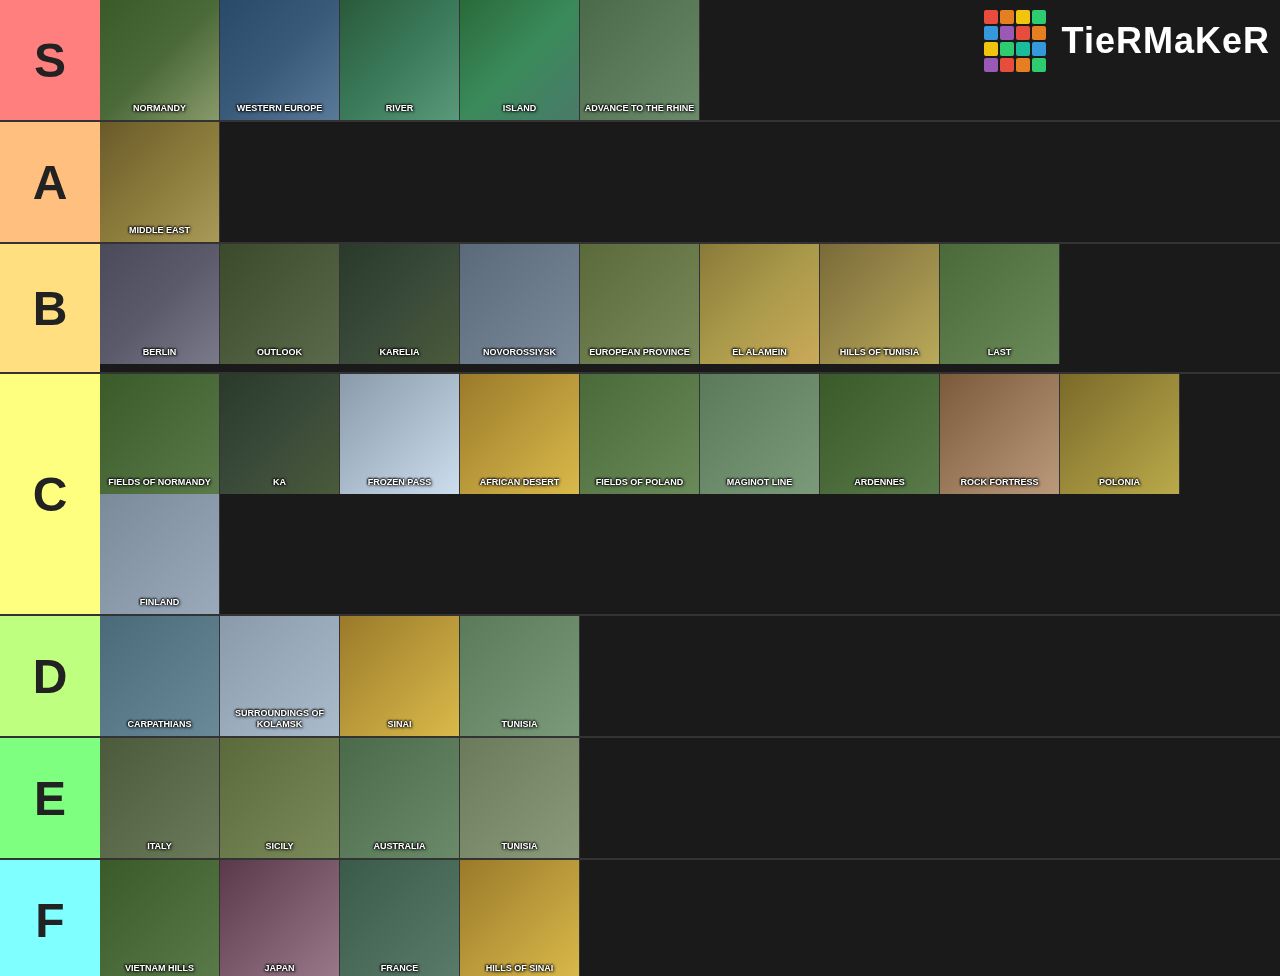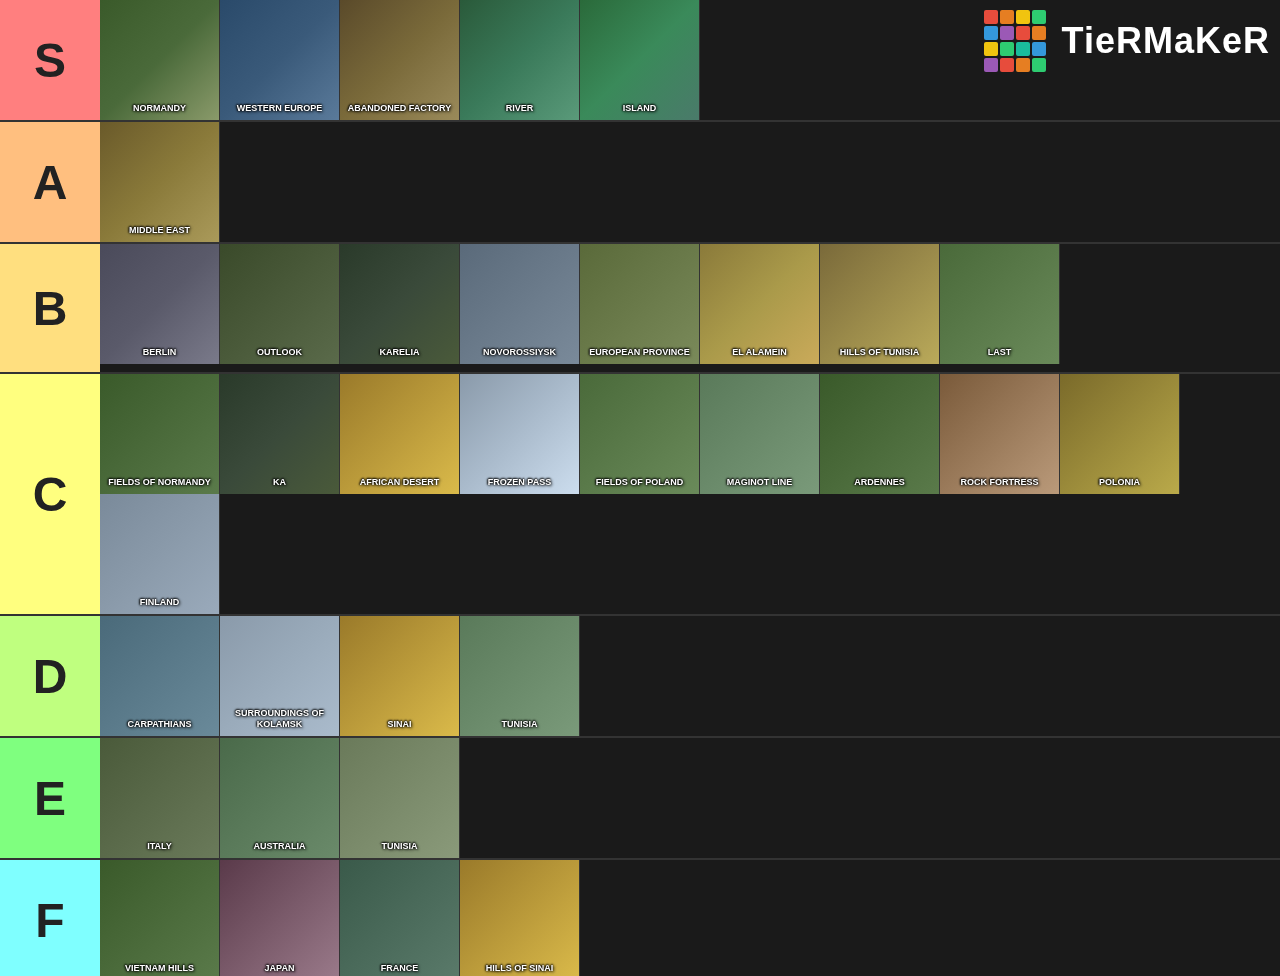--- a/index.html
+++ b/index.html
@@ -203,10 +203,6 @@
         <div class="item-label">WESTERN EUROPE</div>
       </div>
       <div class="tier-item">
-        <div class="tier-item-bg map-abandoned-factory" style="width:100%;height:100%;"></div>
-        <div class="item-label">ABANDONED FACTORY</div>
-      </div>
-      <div class="tier-item">
         <div class="tier-item-bg map-river" style="width:100%;height:100%;"></div>
         <div class="item-label">RIVER</div>
       </div>

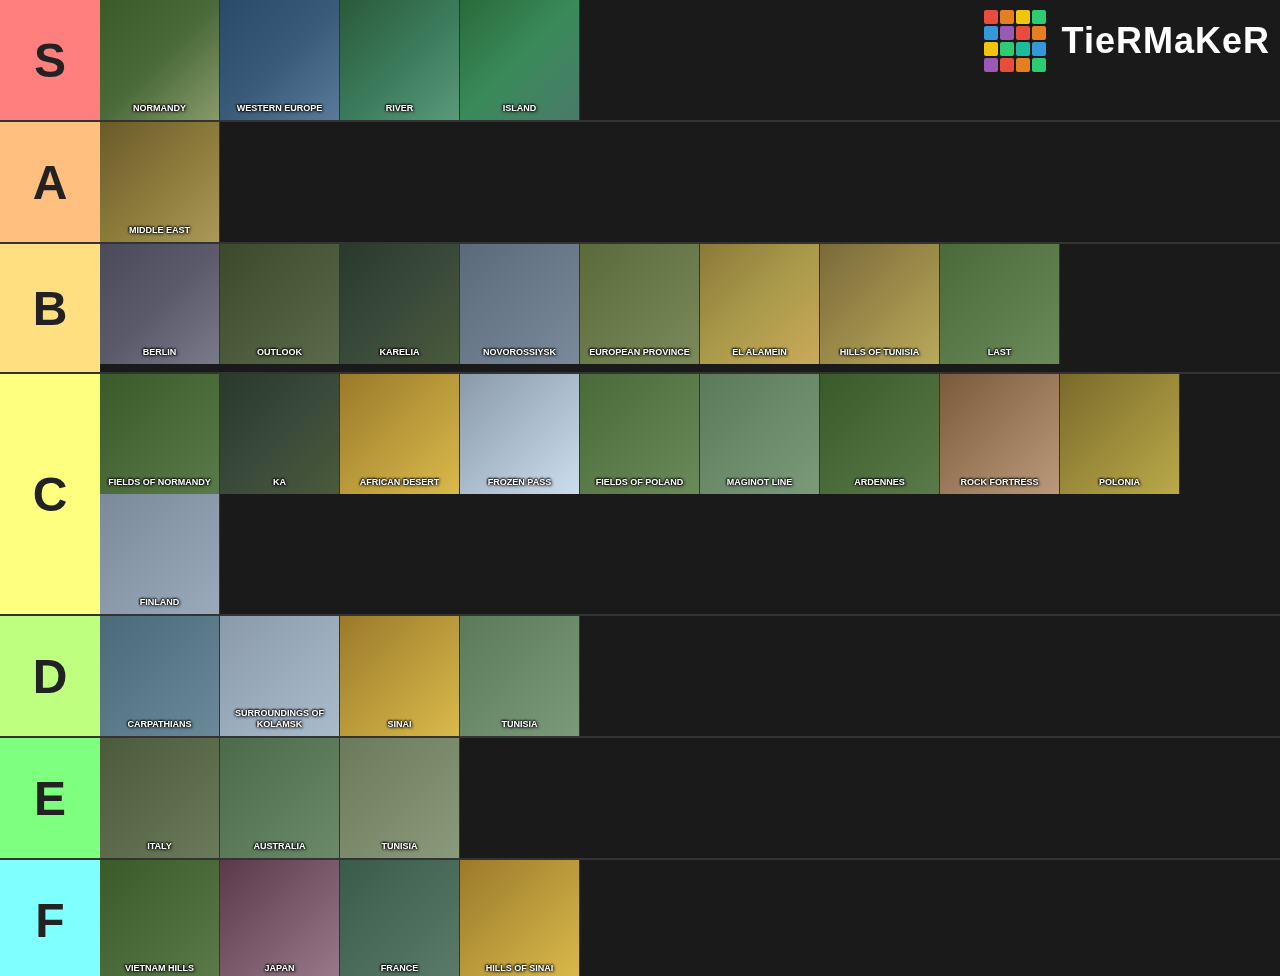--- a/index.html
+++ b/index.html
@@ -210,6 +210,10 @@
         <div class="tier-item-bg map-island" style="width:100%;height:100%;"></div>
         <div class="item-label">ISLAND</div>
       </div>
+      <div class="tier-item">
+        <div class="tier-item-bg map-advance-rhine" style="width:100%;height:100%;"></div>
+        <div class="item-label">ADVANCE TO THE RHINE</div>
+      </div>
     </div>
   </div>
 

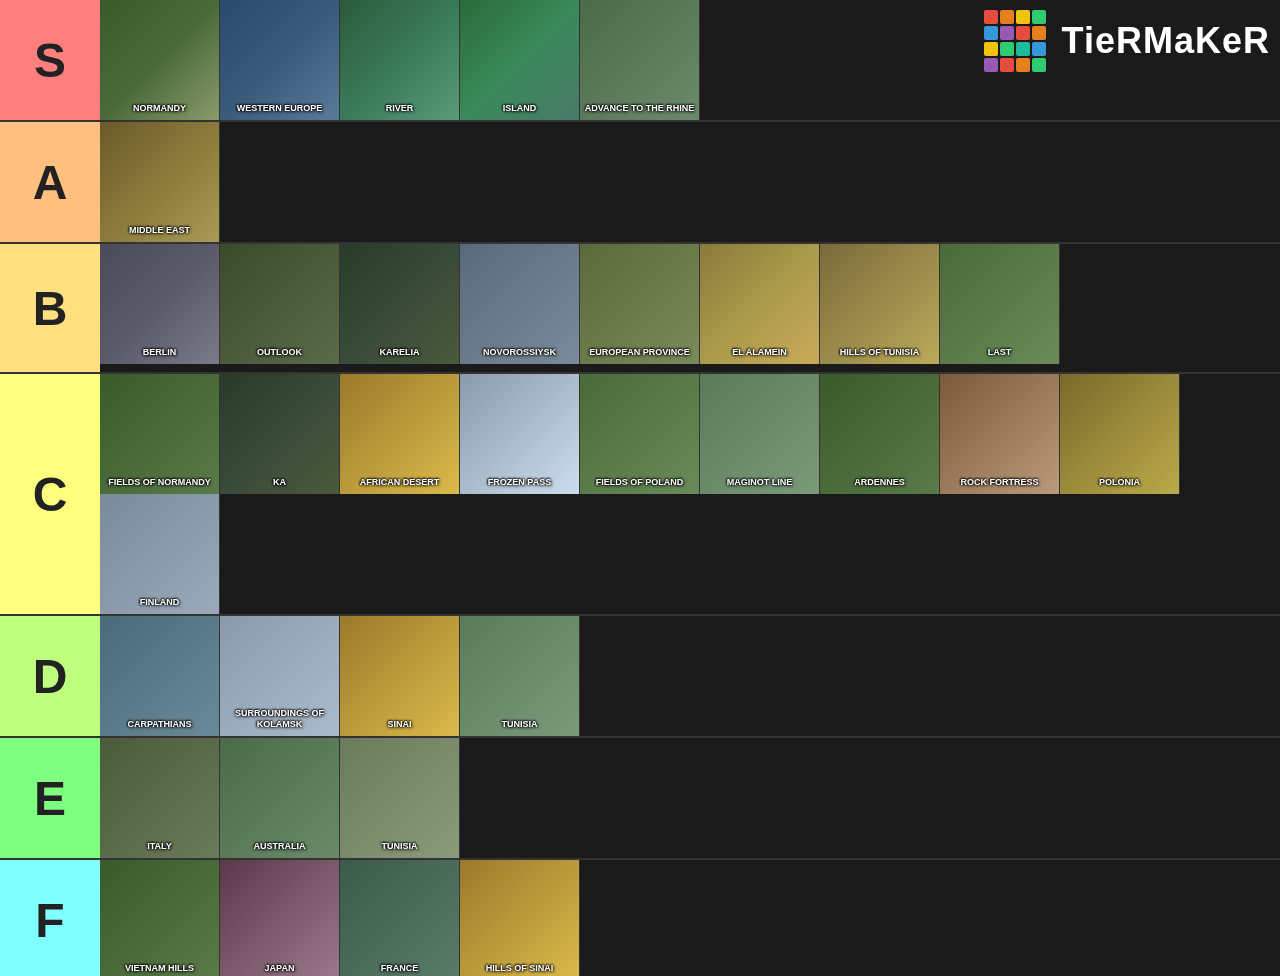--- a/index.html
+++ b/index.html
@@ -277,14 +277,14 @@
         <div class="item-label">KA</div>
       </div>
       <div class="tier-item">
+        <div class="tier-item-bg map-frozen-pass" style="width:100%;height:100%;"></div>
+        <div class="item-label">FROZEN PASS</div>
+      </div>
+      <div class="tier-item">
         <div class="tier-item-bg map-african-desert" style="width:100%;height:100%;"></div>
         <div class="item-label">AFRICAN DESERT</div>
       </div>
       <div class="tier-item">
-        <div class="tier-item-bg map-frozen-pass" style="width:100%;height:100%;"></div>
-        <div class="item-label">FROZEN PASS</div>
-      </div>
-      <div class="tier-item">
         <div class="tier-item-bg map-fields-poland" style="width:100%;height:100%;"></div>
         <div class="item-label">FIELDS OF POLAND</div>
       </div>

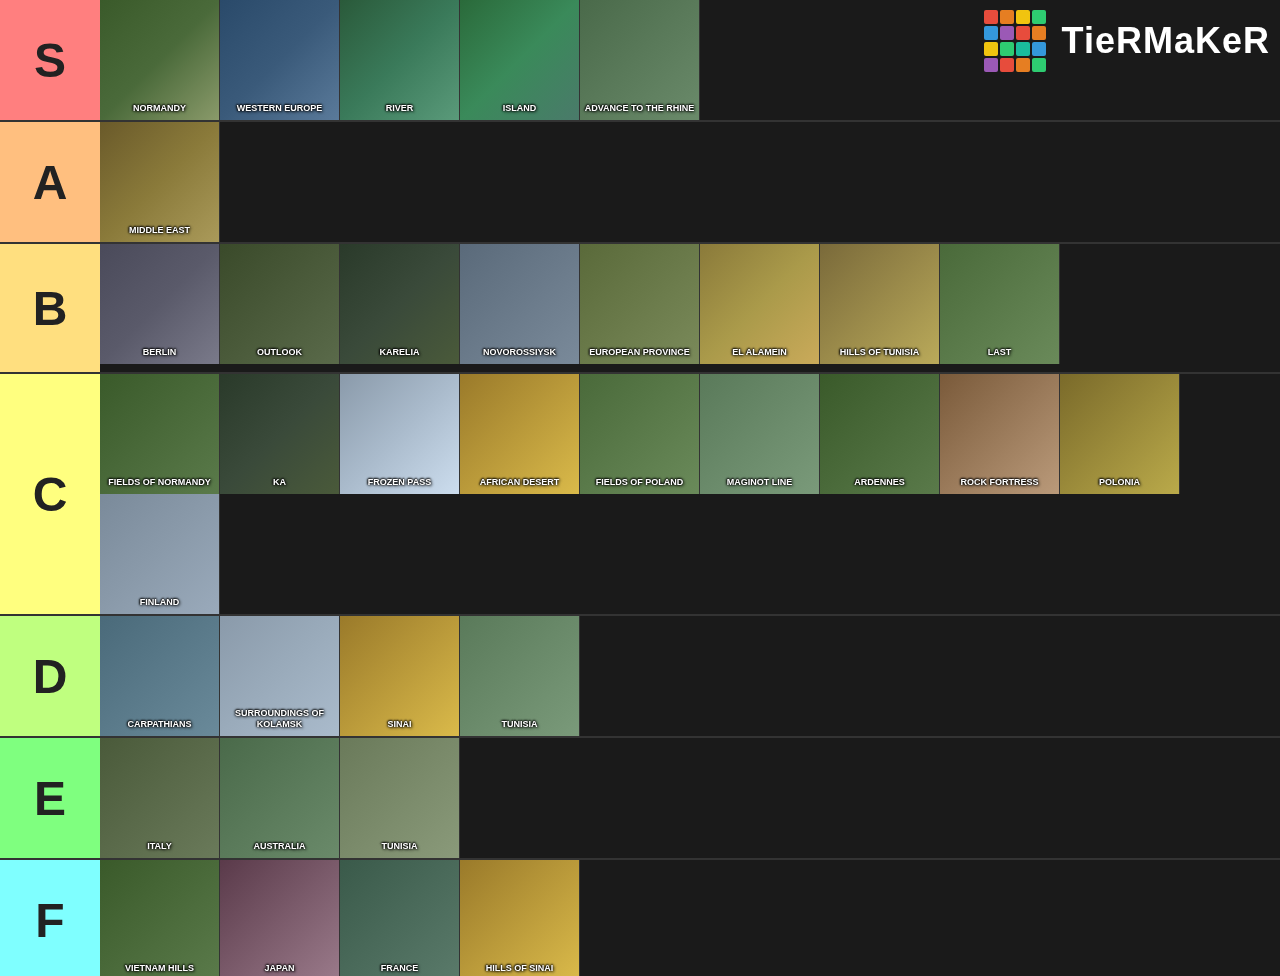--- a/index.html
+++ b/index.html
@@ -341,6 +341,10 @@
         <div class="item-label">ITALY</div>
       </div>
       <div class="tier-item">
+        <div class="tier-item-bg map-sicily" style="width:100%;height:100%;"></div>
+        <div class="item-label">SICILY</div>
+      </div>
+      <div class="tier-item">
         <div class="tier-item-bg map-australia" style="width:100%;height:100%;"></div>
         <div class="item-label">AUSTRALIA</div>
       </div>

